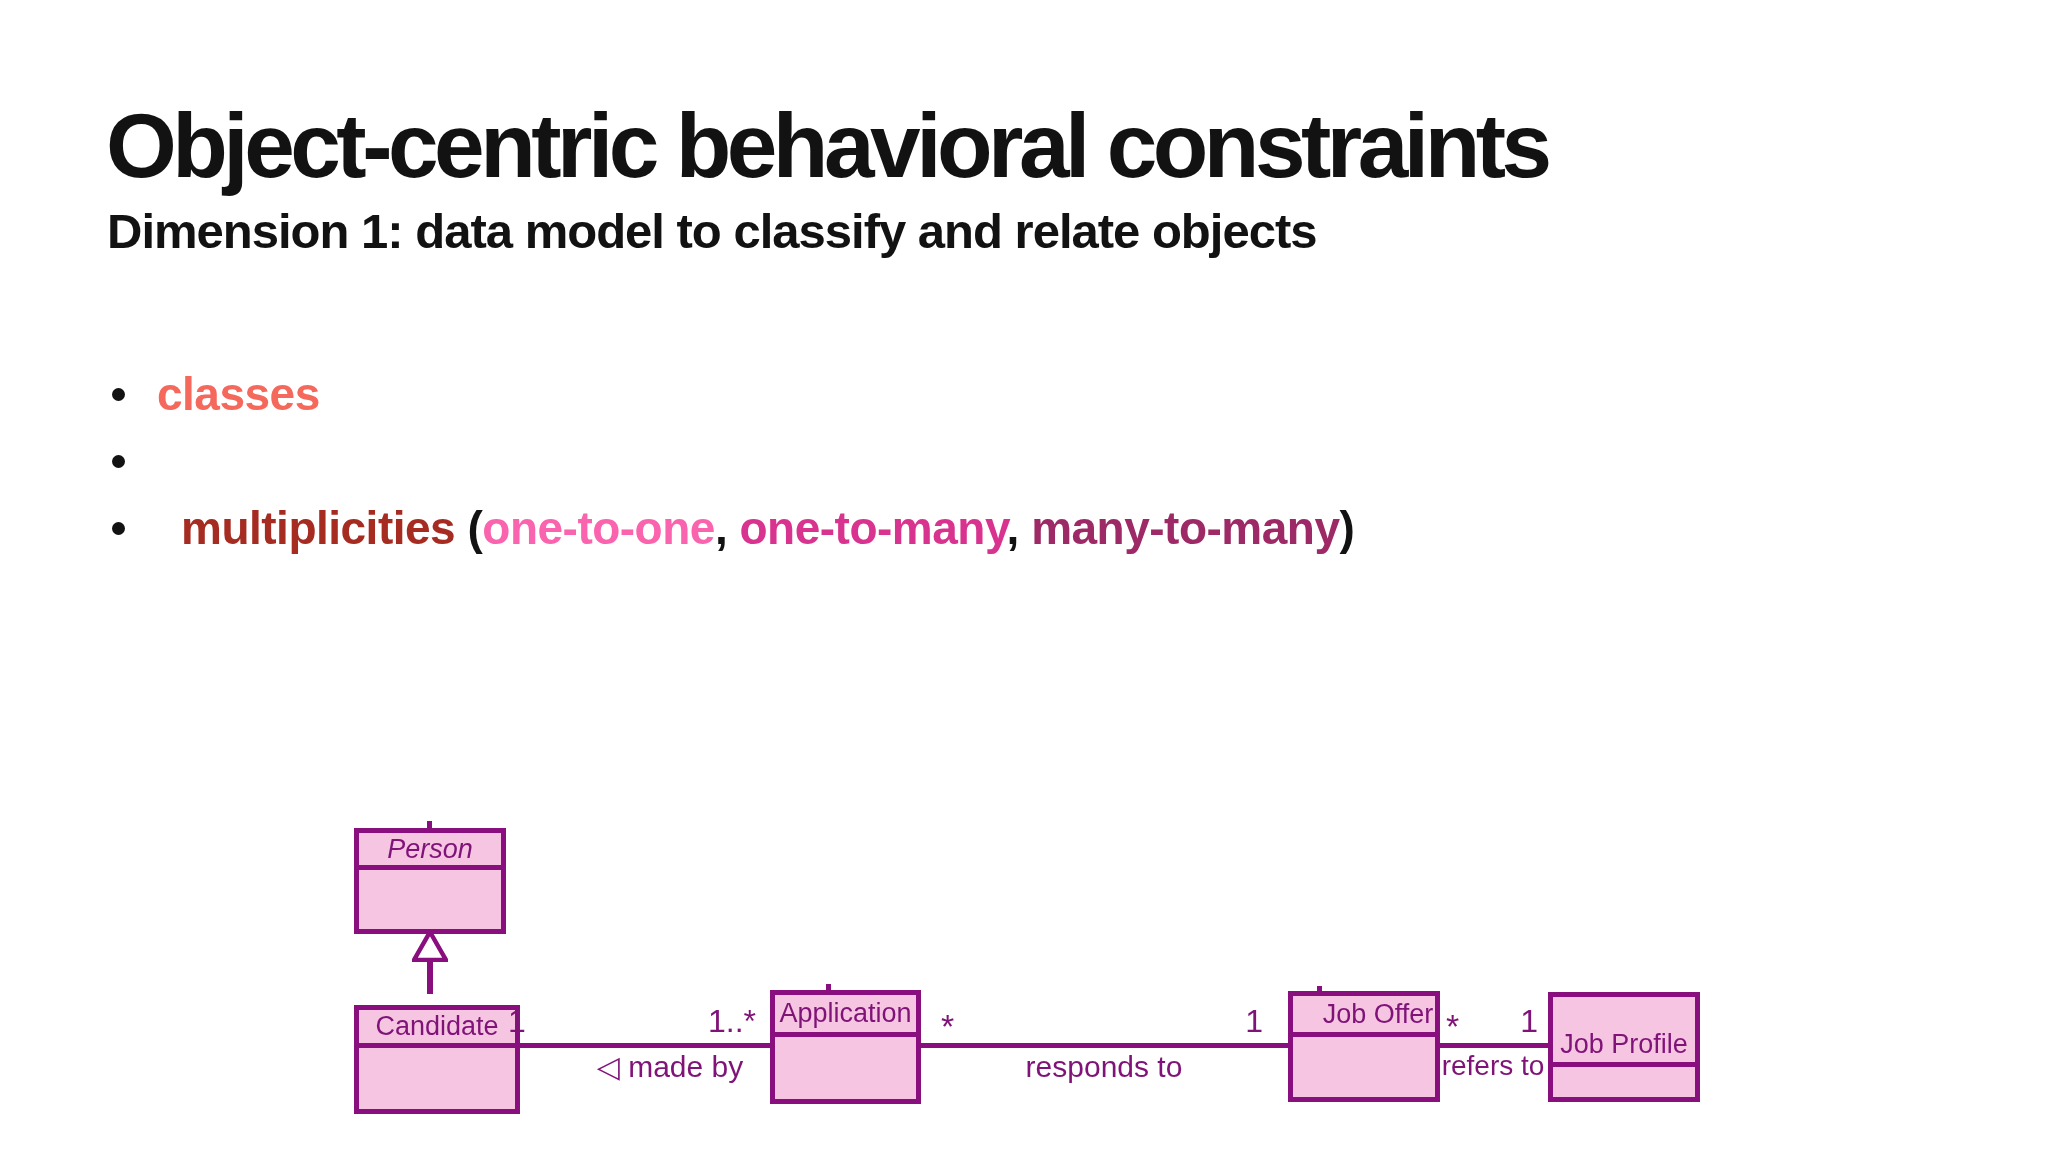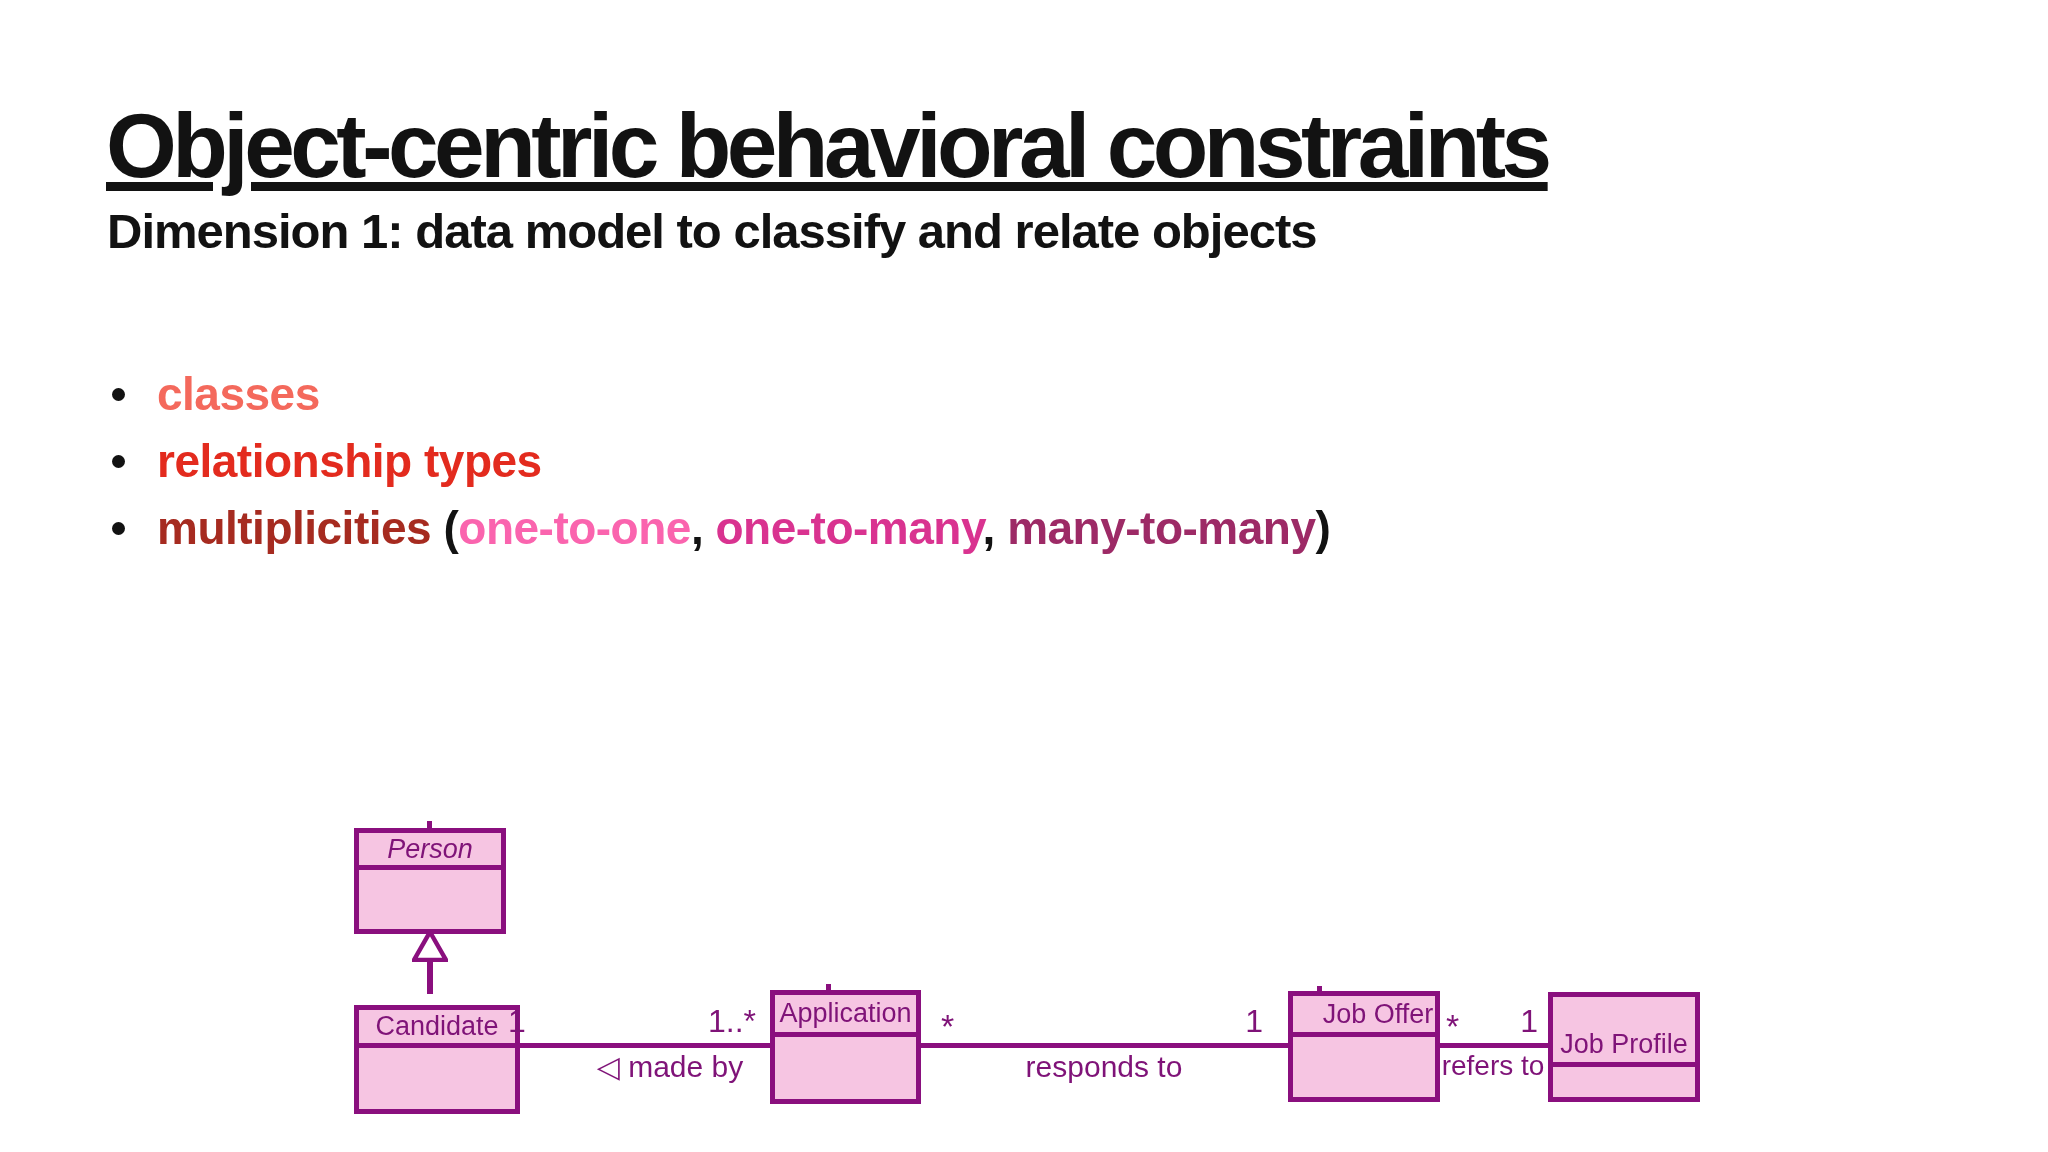--- a/index.html
+++ b/index.html
@@ -14,7 +14,7 @@
   .slide-title{
     left:106px;top:98px;
     font-size:91px;font-weight:700;letter-spacing:-4.5px;
-    color:var(--heading);white-space:nowrap;line-height:1.05;margin:0;text-decoration:underline;
+    color:var(--heading);white-space:nowrap;line-height:1.05;margin:0;
   }
   .slide-subtitle{
     left:107px;top:205px;

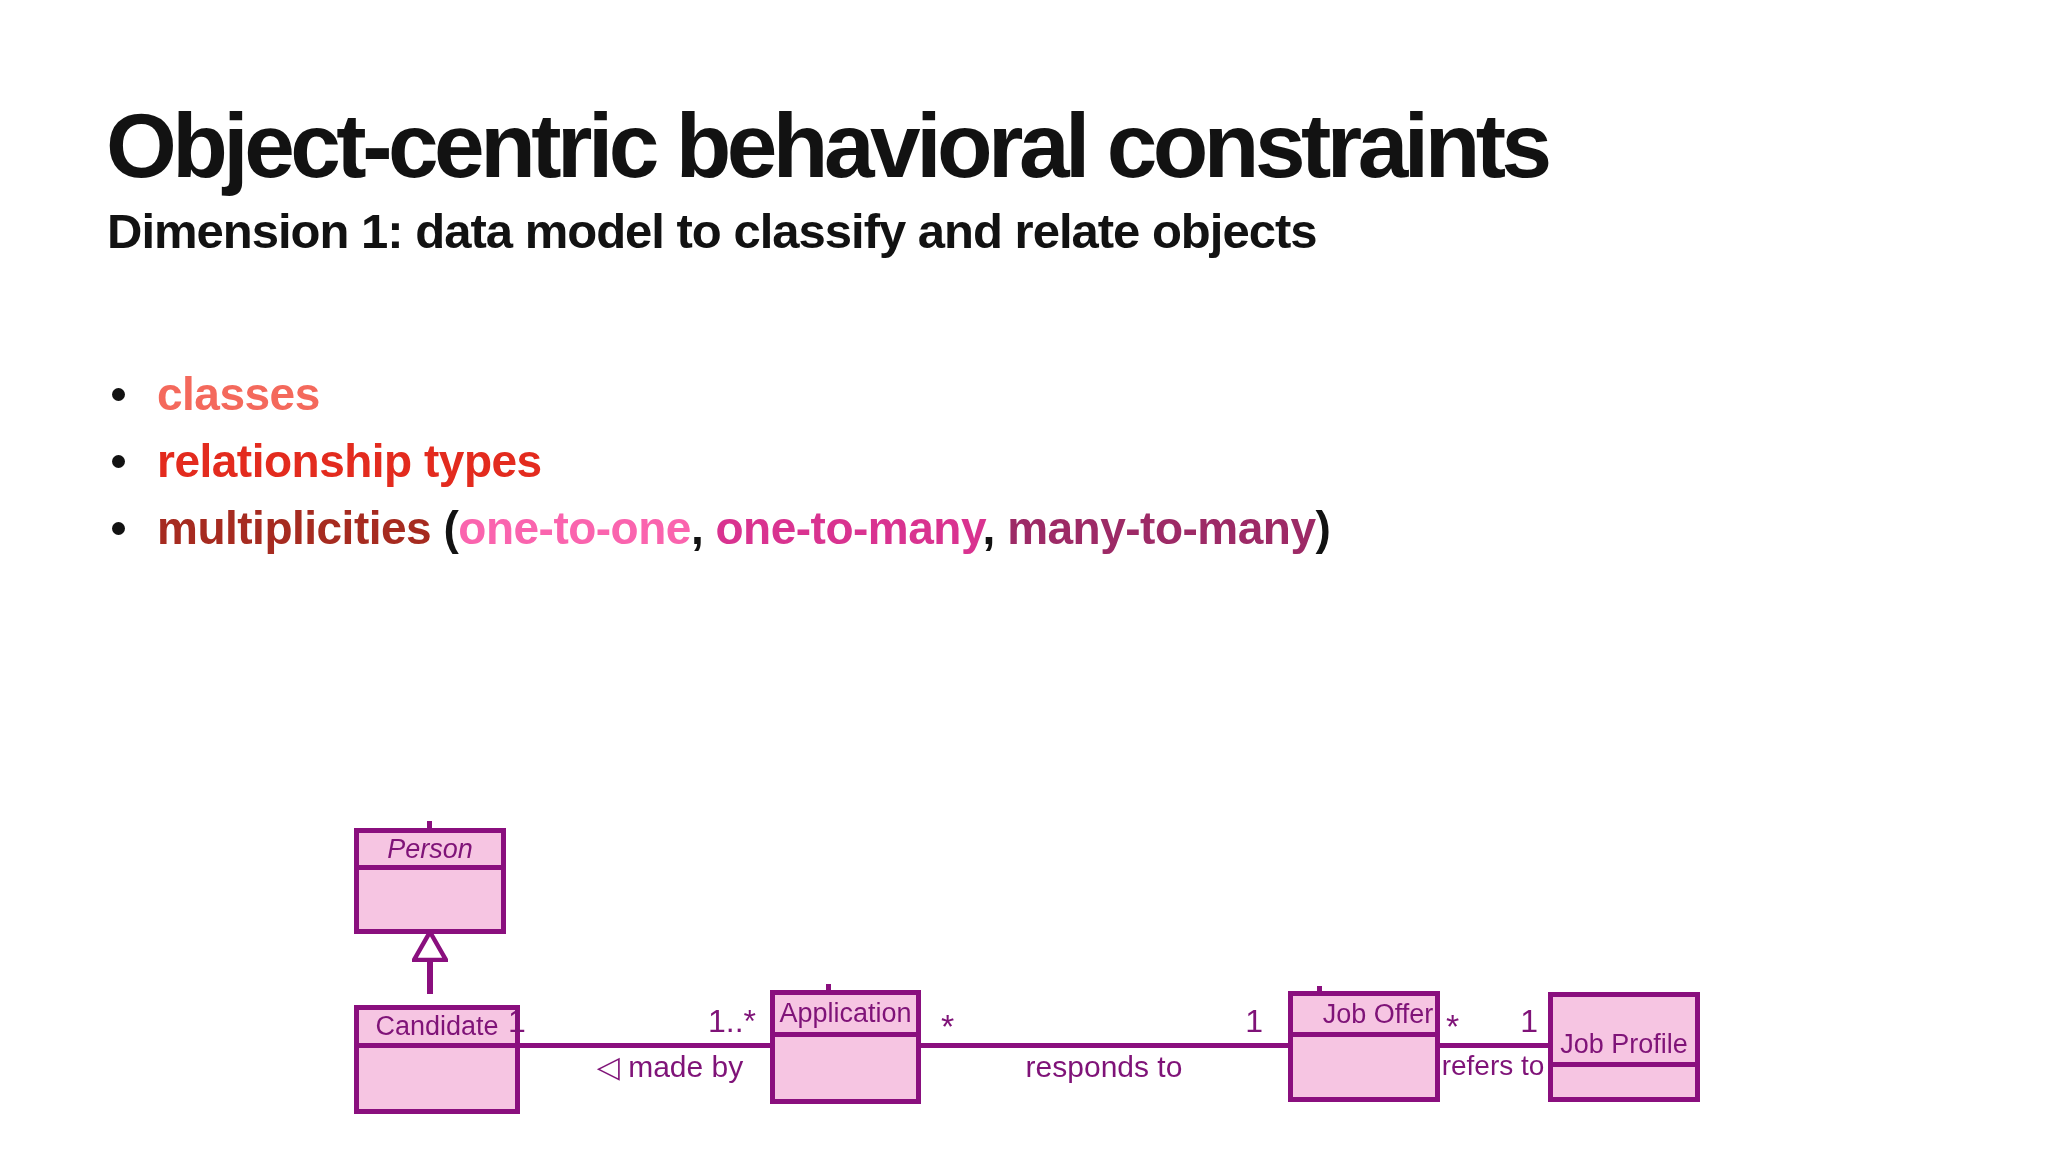--- a/index.html
+++ b/index.html
@@ -107,7 +107,6 @@
 
 <div class="abs bullet-row row-relationships">
   <span class="dot"></span>
-  <span class="c-relationships">relationship types</span>
 </div>
 
 <div class="abs bullet-row row-multiplicities">

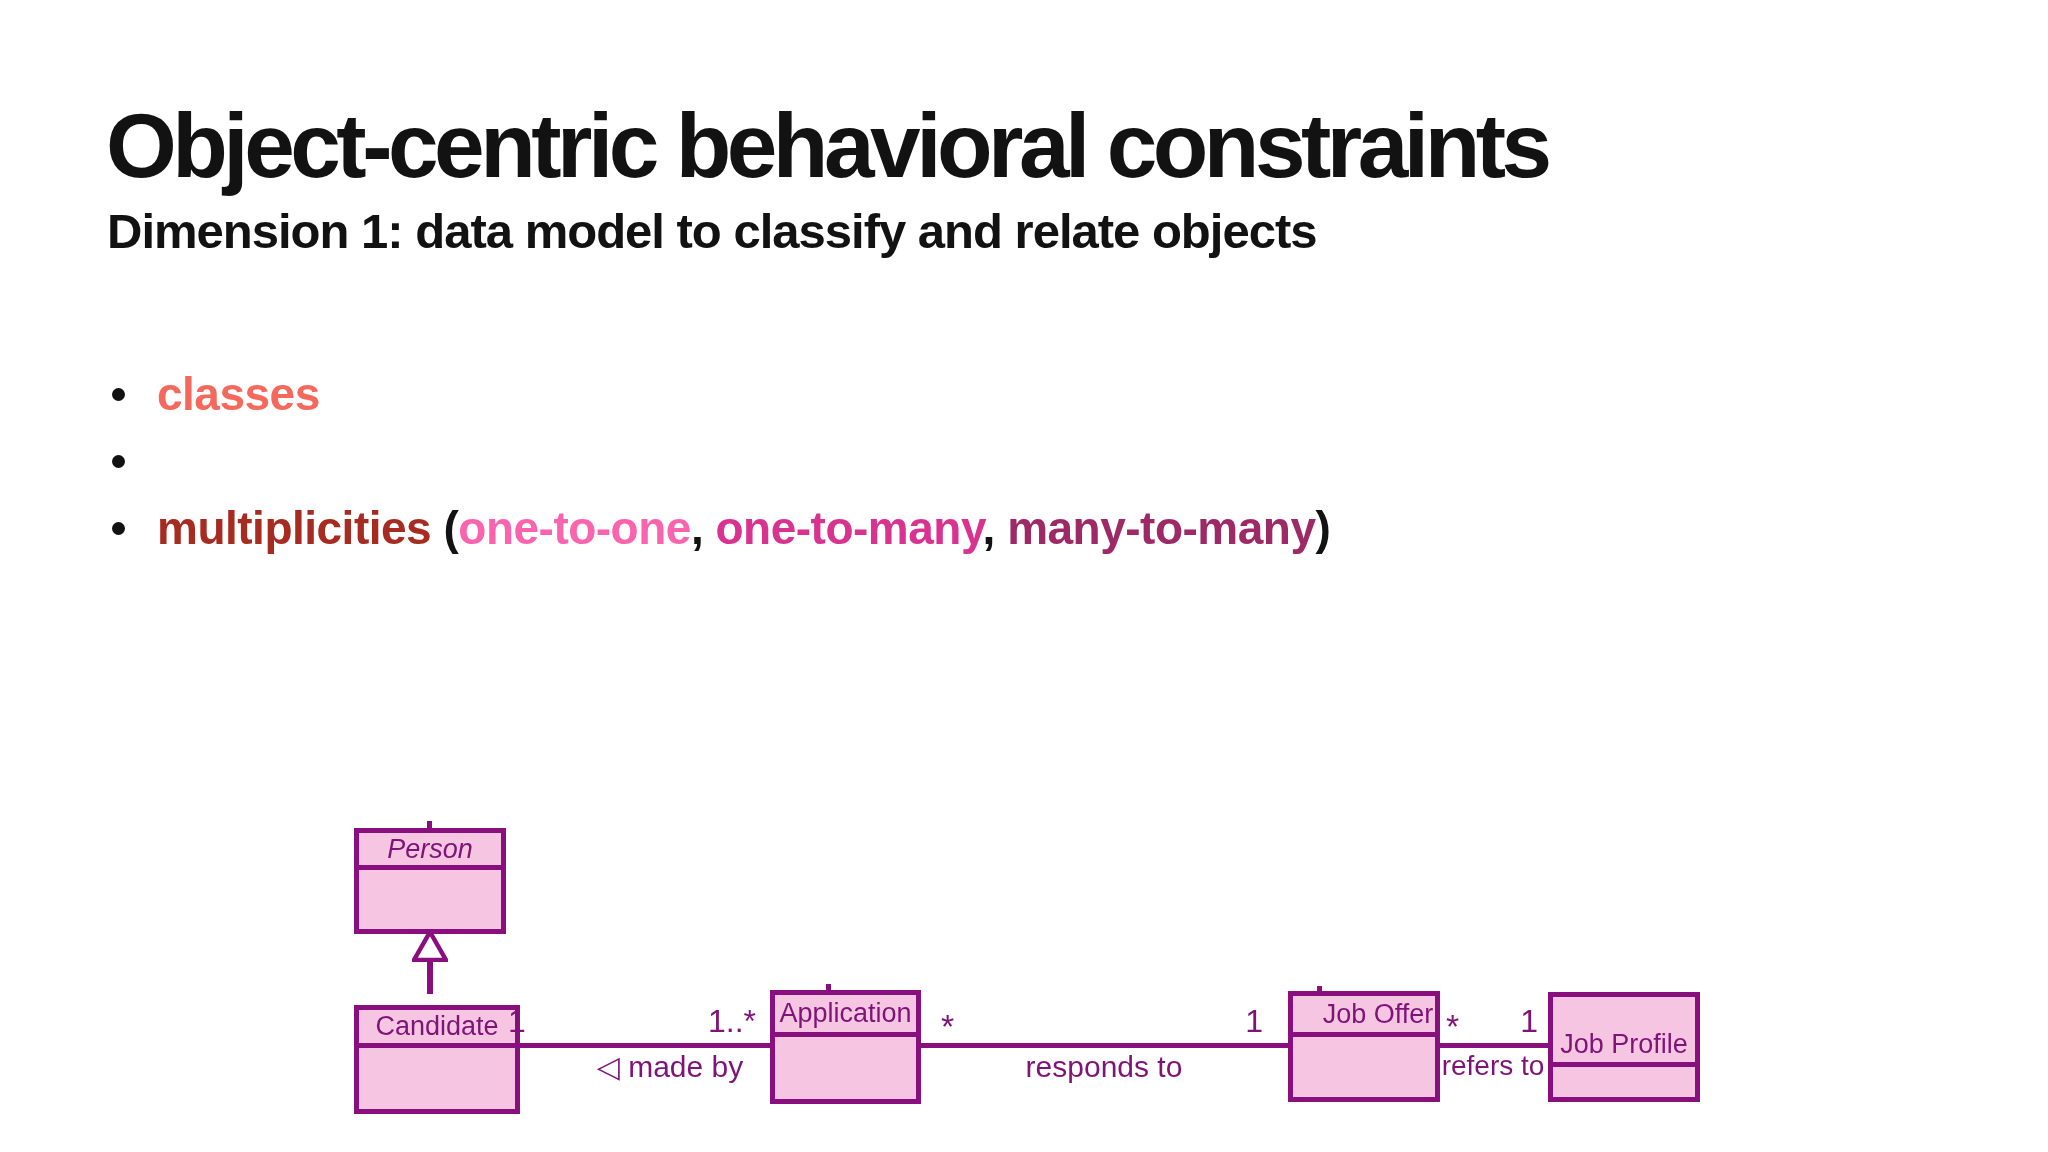--- a/index.html
+++ b/index.html
@@ -34,7 +34,7 @@
   .row-classes{top:366px;}
   .row-relationships{top:433px;}
   .row-multiplicities{top:500px;}
-  .seg-wrap{white-space:pre;}
+  .seg-wrap{white-space:pre;margin-left:24px;}
   .c-classes{color:var(--bullet-classes);}
   .c-relationships{color:var(--bullet-relationships);}
   .c-multiplicities{color:var(--bullet-multiplicities);}

